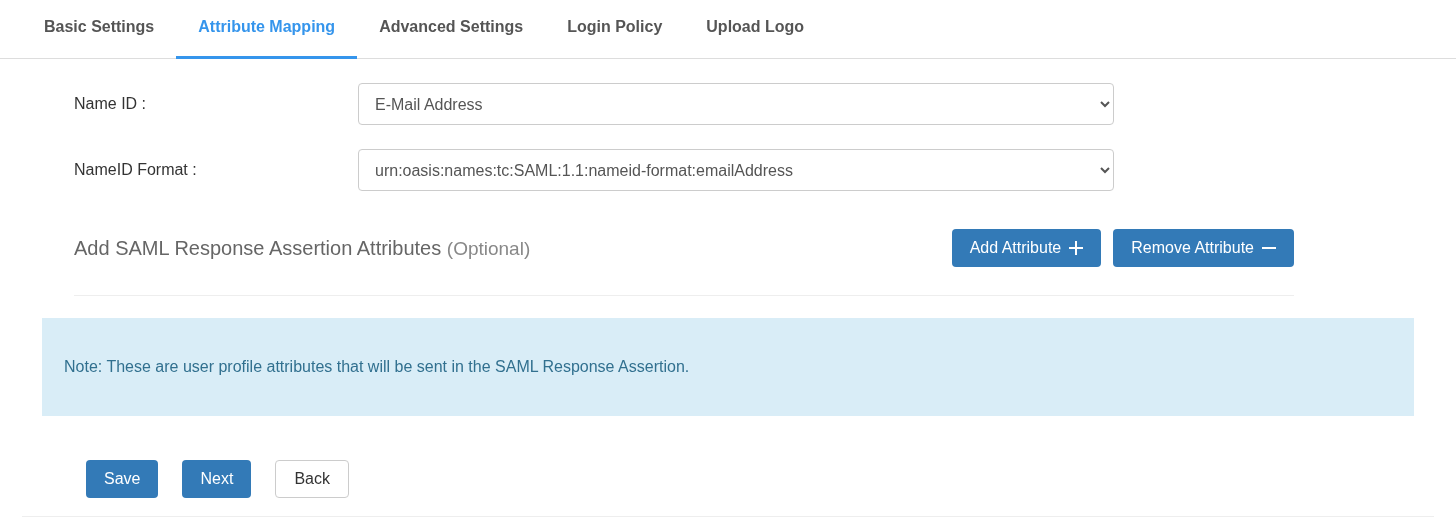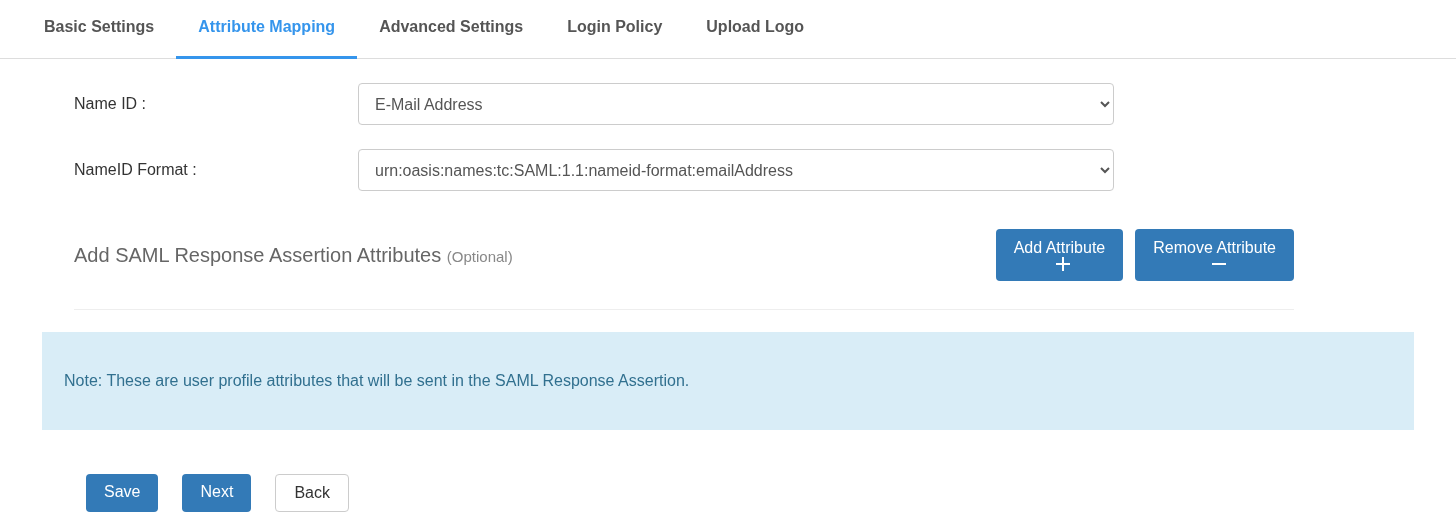--- a/index.html
+++ b/index.html
@@ -71,7 +71,7 @@
       color: #666;
     }
     .section-title .optional {
-      font-size: 15px;
+      font-size: 19px;
       color: #888;
     }
     .btn-group {

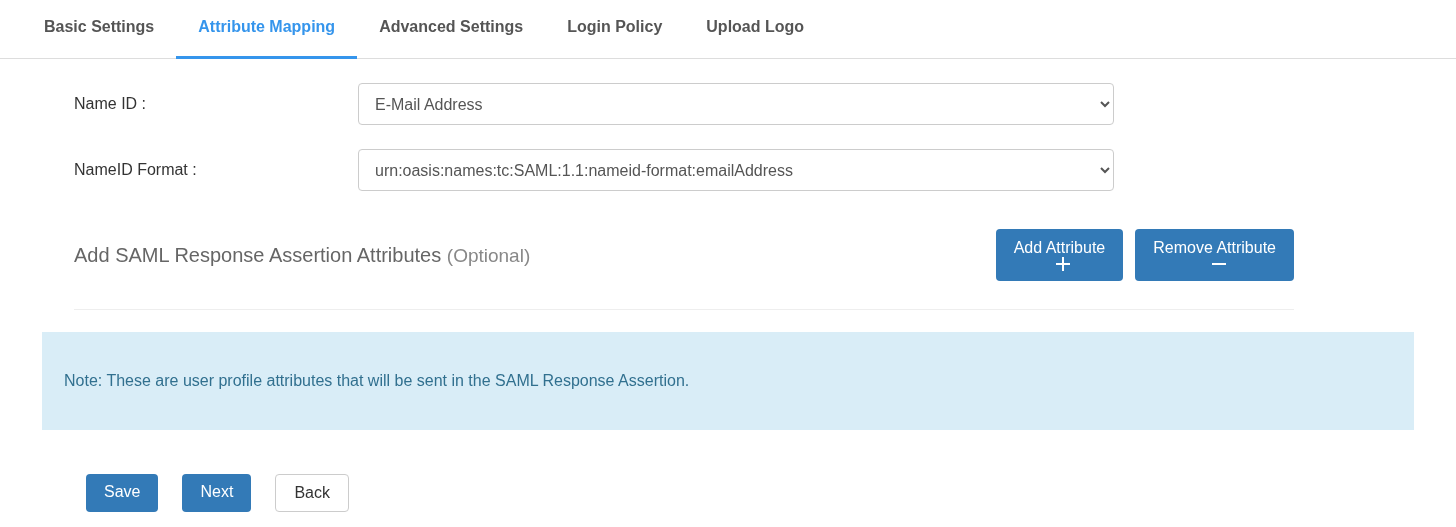--- a/index.html
+++ b/index.html
@@ -90,7 +90,6 @@
     .btn-primary {
       background: #337ab7;
       color: #fff;
-      flex-direction: column;
     }
     .btn-default {
       background: #fff;

